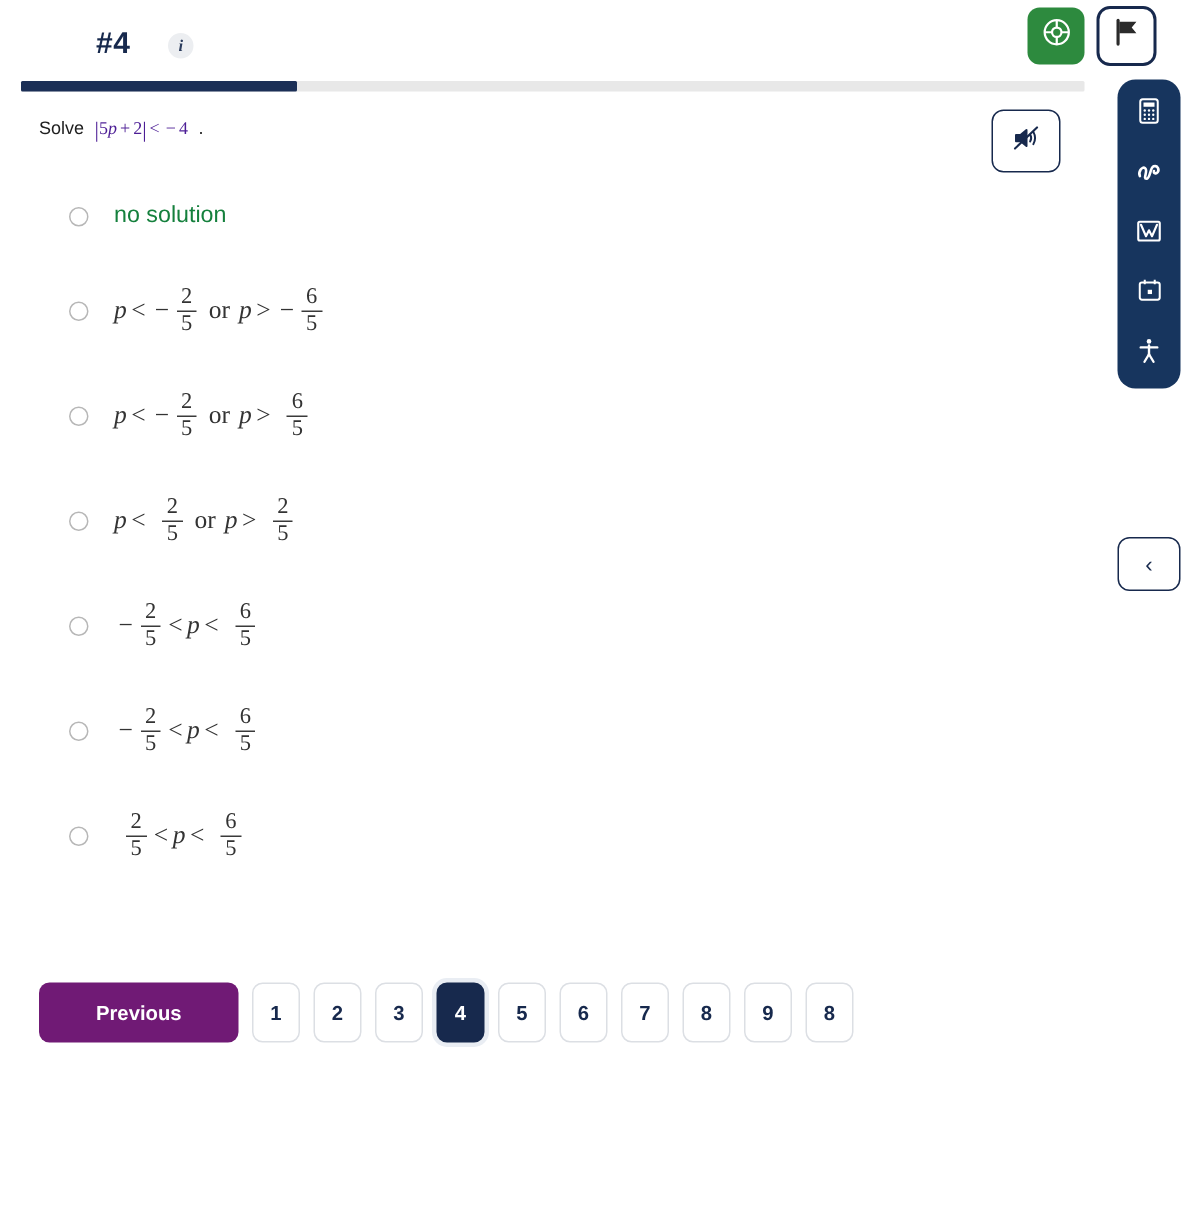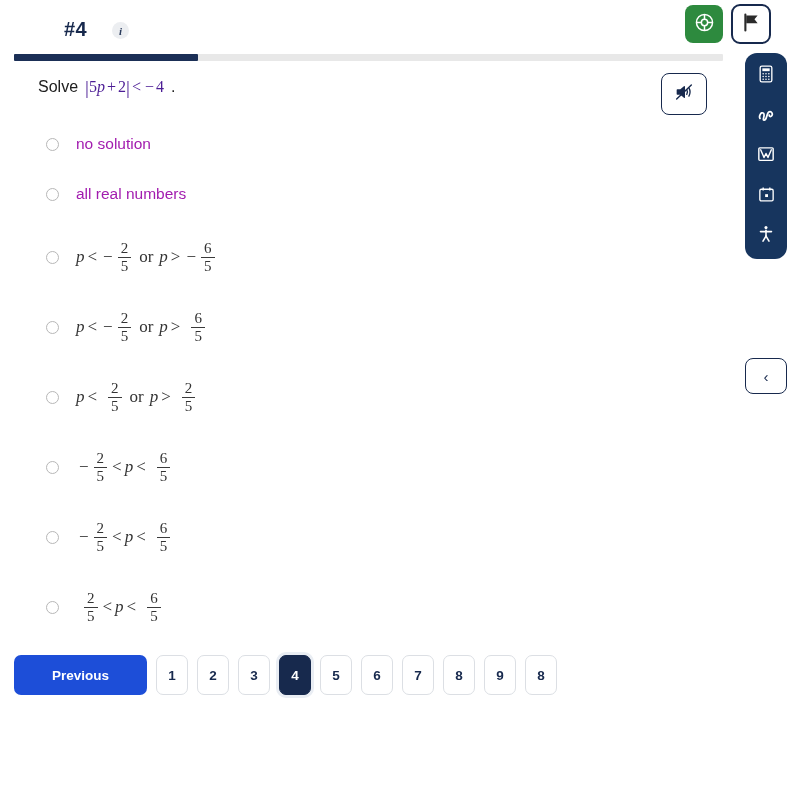--- a/index.html
+++ b/index.html
@@ -100,9 +100,9 @@
   
   .question {
     position: absolute;
-    left: 38px;
+    left: 26px;
     top: 78px;
-    font-size: 16px;
+    font-size: 12px;
     color: #202020;
     display: flex;
     align-items: baseline;

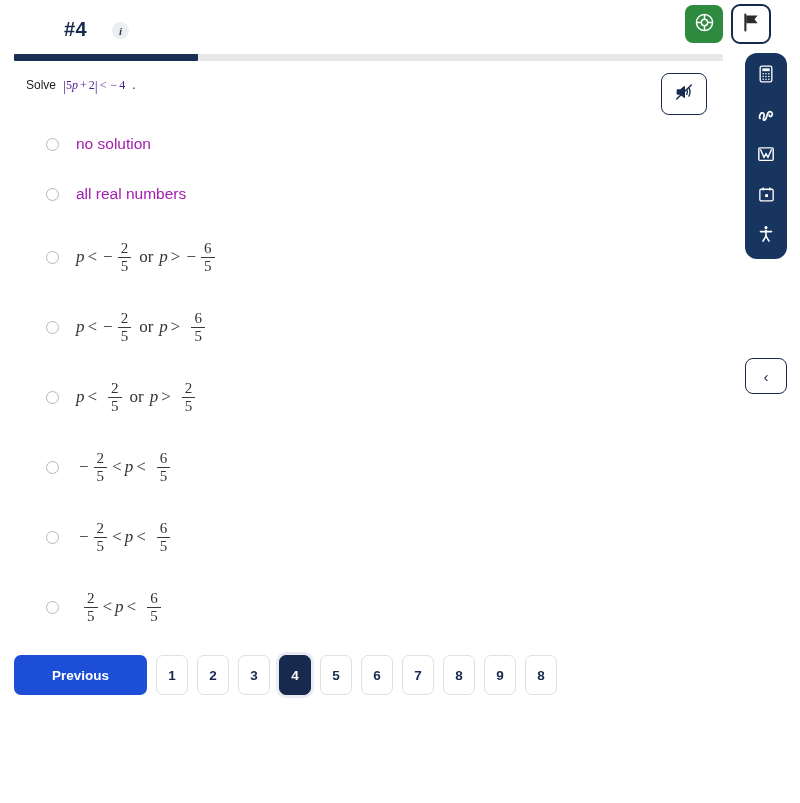--- a/index.html
+++ b/index.html
@@ -165,7 +165,7 @@
   }
   .opt-text {
     font-size: 15.5px;
-    color: #a21caf;
+    color: #15803d;
   }
   .opt-math {
     font-family: "Liberation Serif", serif;

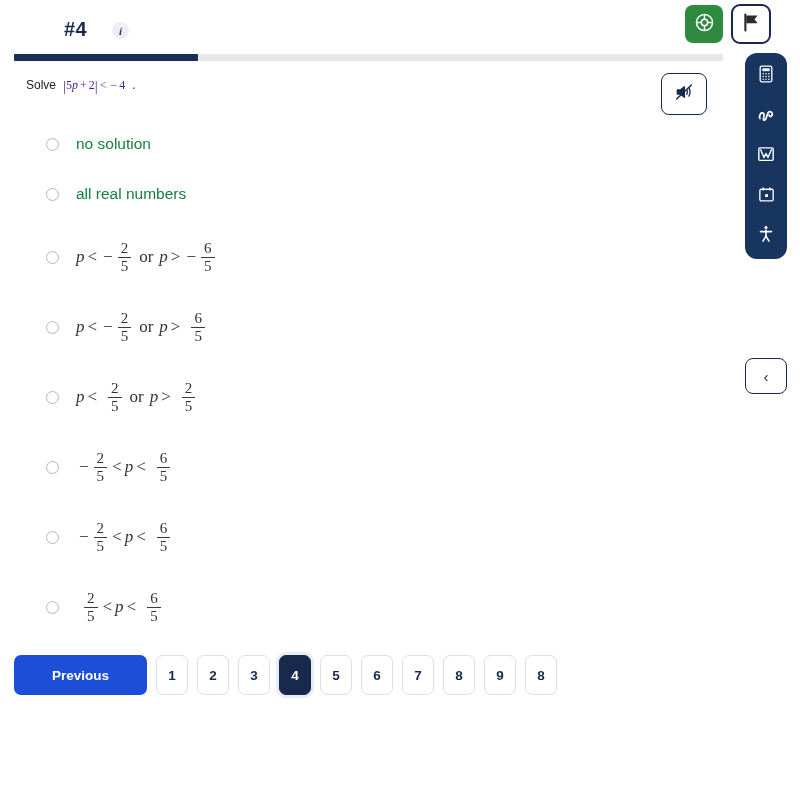--- a/index.html
+++ b/index.html
@@ -339,10 +339,6 @@
     <span class="opt-text">no solution</span>
   </div>
 
-  <div class="option" style="margin-top:14px">
-    <span class="radio"></span>
-    <span class="opt-text">all real numbers</span>
-  </div>
 
   <div class="option tall" style="margin-top:10px">
     <span class="radio"></span>

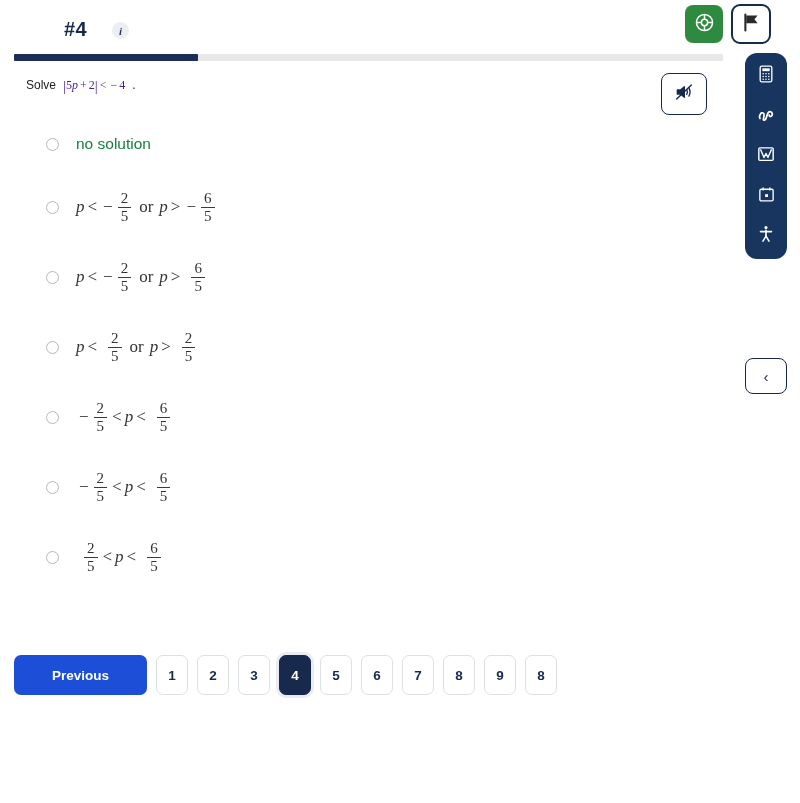--- a/index.html
+++ b/index.html
@@ -206,7 +206,7 @@
     min-width: 97px;
     padding: 0 18px;
     border-radius: 7px;
-    background: #1d4ed8;
+    background: #701a75;
     color: #ffffff;
     font-size: 13.5px;
     font-weight: 700;
@@ -215,6 +215,7 @@
     justify-content: center;
     cursor: pointer;
     border: none;
+    margin-left: 12px;
   }
   .pg-num {
     width: 32px;

